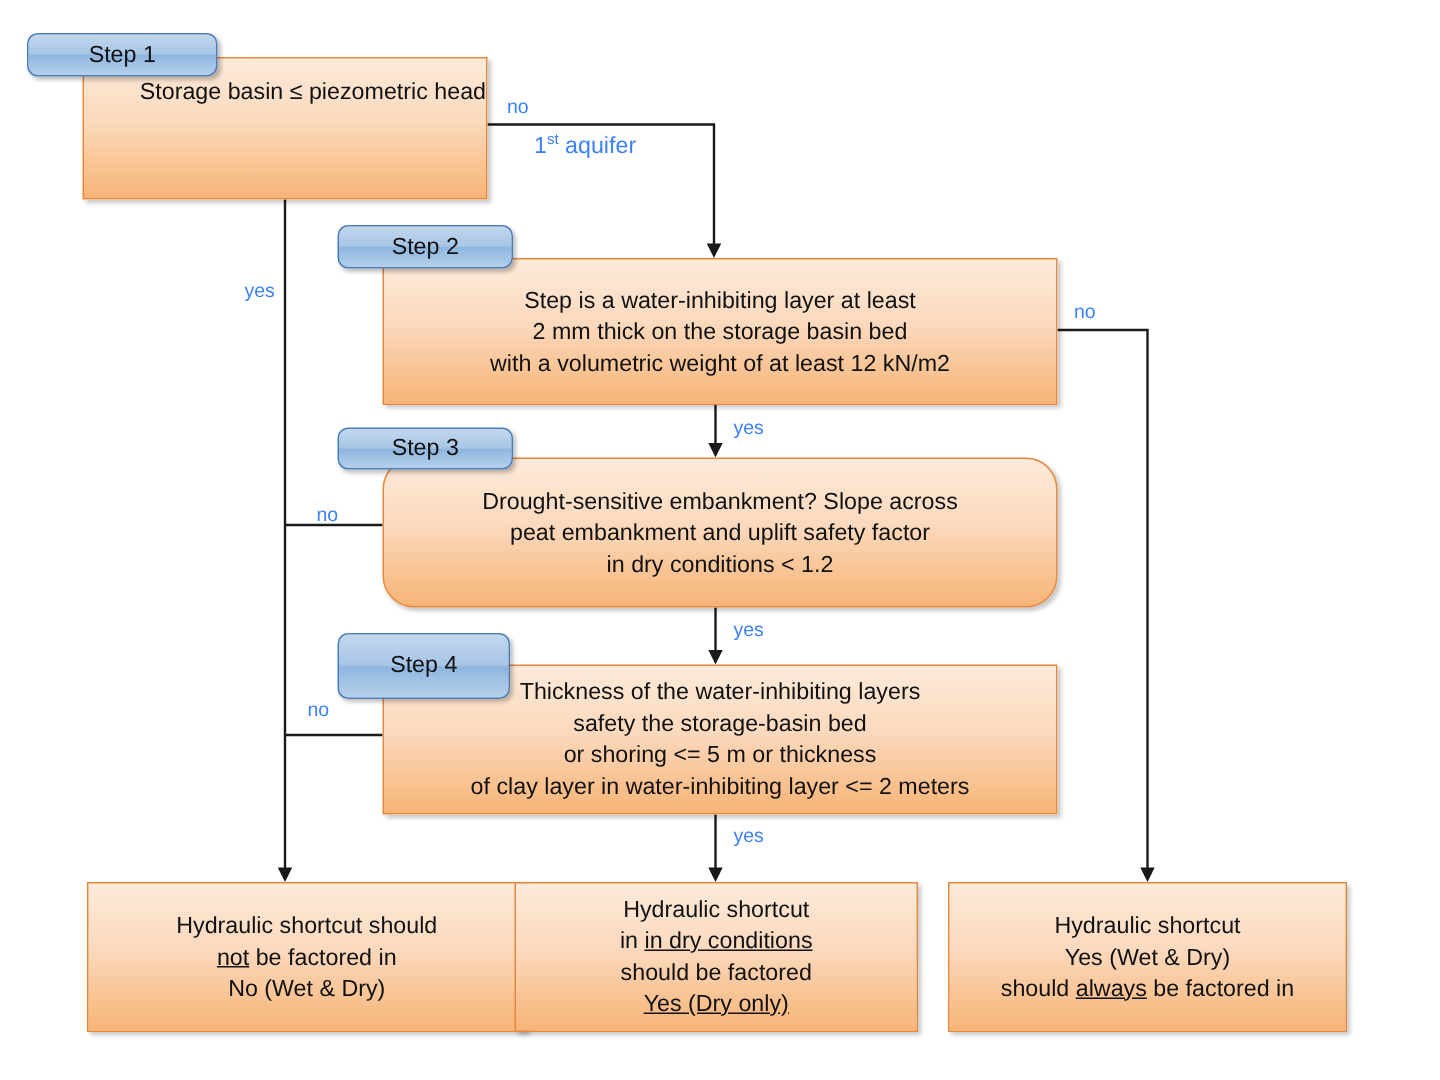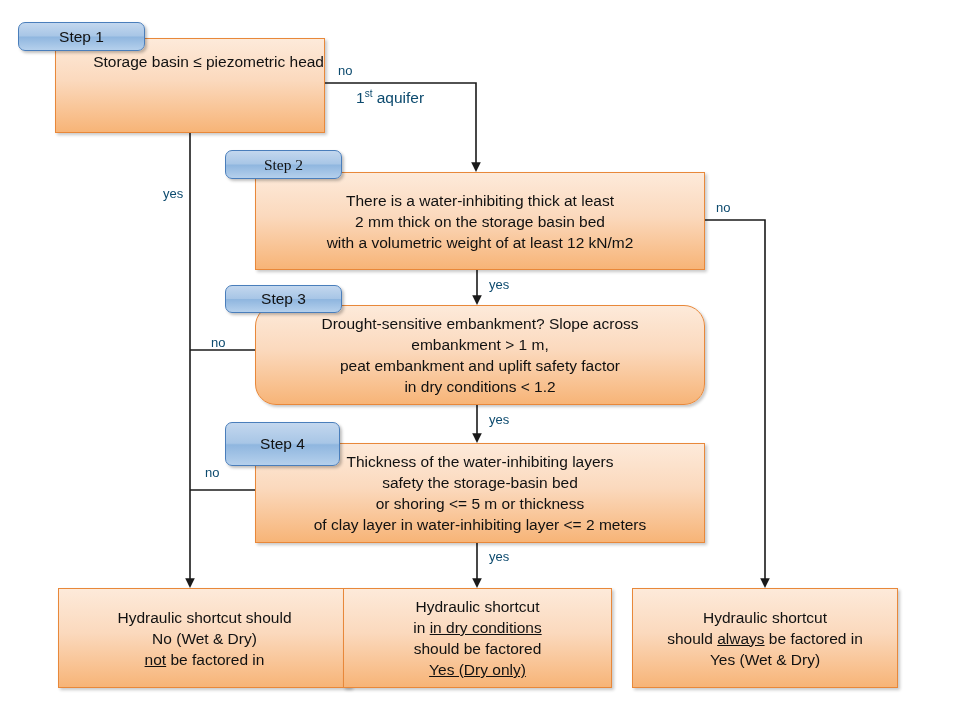--- a/index.html
+++ b/index.html
@@ -67,7 +67,7 @@
   .edge-label {
     position: absolute;
     font-size: 13px;
-    color: #0c4a6e;
+    color: #3b82f6;
     white-space: nowrap;
     z-index: 3;
   }

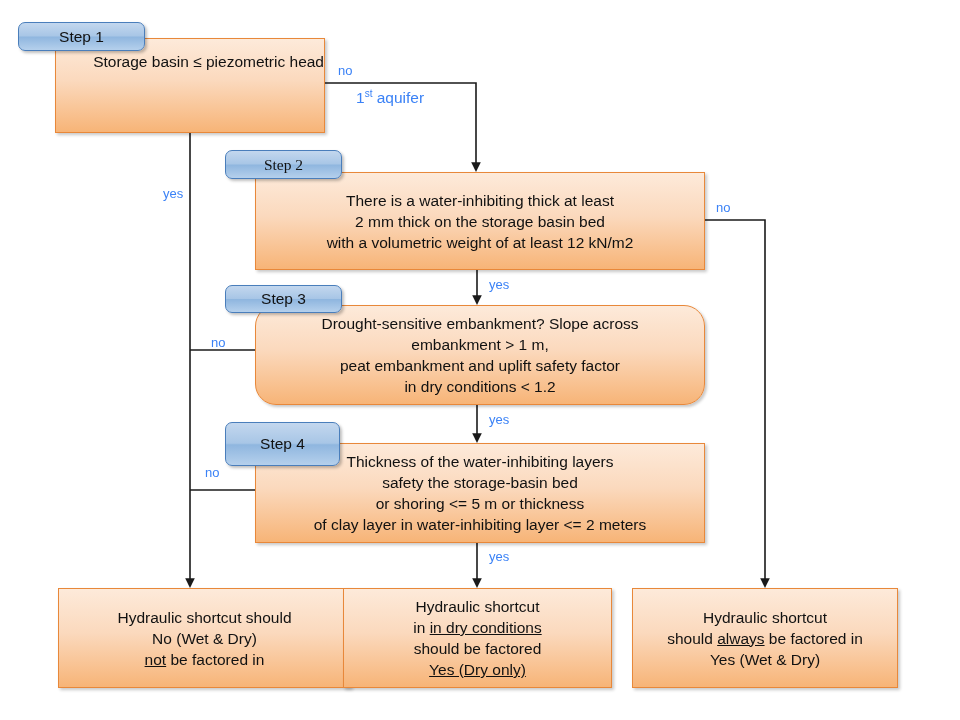--- a/index.html
+++ b/index.html
@@ -127,7 +127,7 @@
       <span class="ln">with a volumetric weight of at least 12 kN/m2</span>
     </div>
   </div>
-  <div class="steptab" style="left:225px; top:150px; width:117px; height:29px;font-family:Liberation Serif, serif;">
+  <div class="steptab" style="left:225px; top:150px; width:117px; height:29px;">
     <span>Step 2</span>
   </div>
 

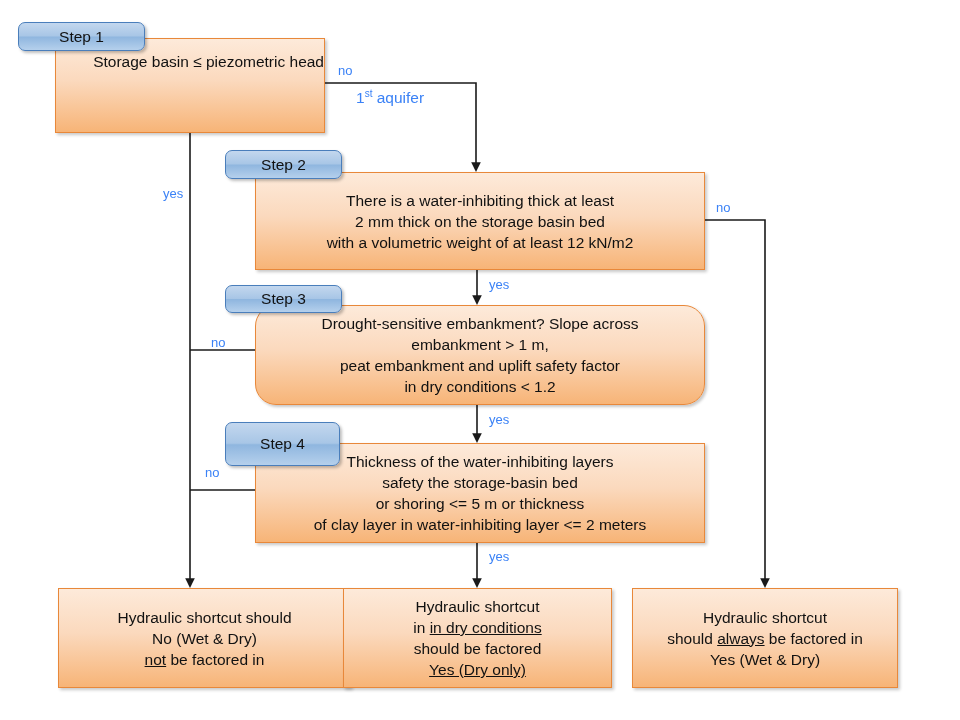--- a/index.html
+++ b/index.html
@@ -122,7 +122,7 @@
 
   <div class="node" style="left:255px; top:172px; width:450px; height:98px;">
     <div class="txt">
-      <span class="ln">There is a water-inhibiting thick at least</span>
+      <span class="ln">Step is a water-inhibiting layer at least</span>
       <span class="ln">2 mm thick on the storage basin bed</span>
       <span class="ln">with a volumetric weight of at least 12 kN/m2</span>
     </div>

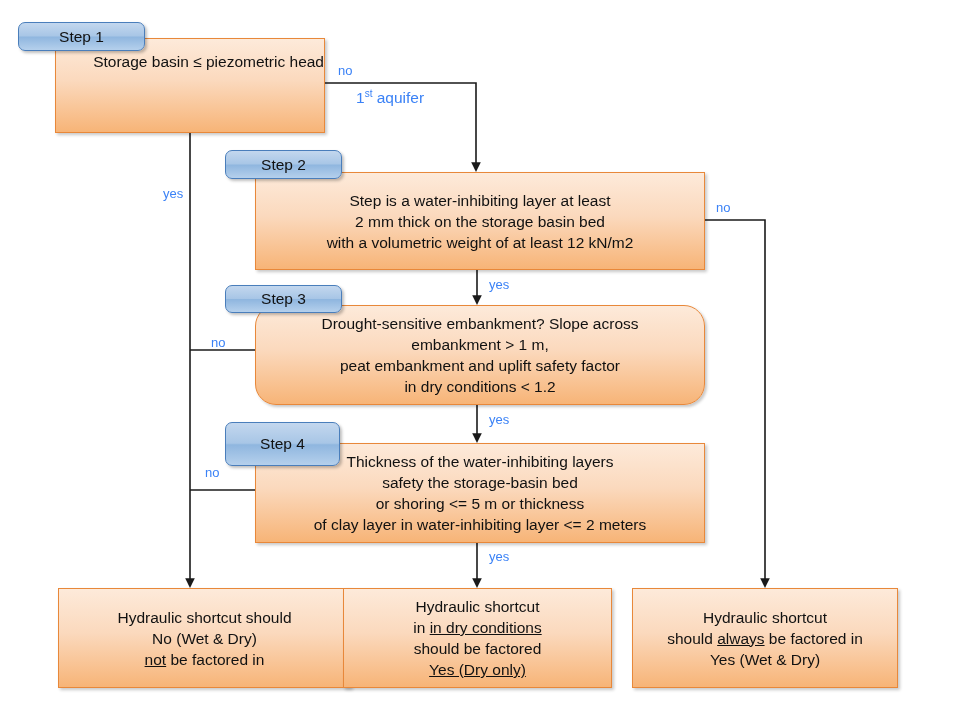--- a/index.html
+++ b/index.html
@@ -134,7 +134,6 @@
   <div class="node" style="left:255px; top:305px; width:450px; height:100px;border-radius:21px;">
     <div class="txt">
       <span class="ln">Drought-sensitive embankment? Slope across</span>
-      <span class="ln">embankment &gt; 1 m,</span>
       <span class="ln">peat embankment and uplift safety factor</span>
       <span class="ln">in dry conditions &lt; 1.2</span>
     </div>

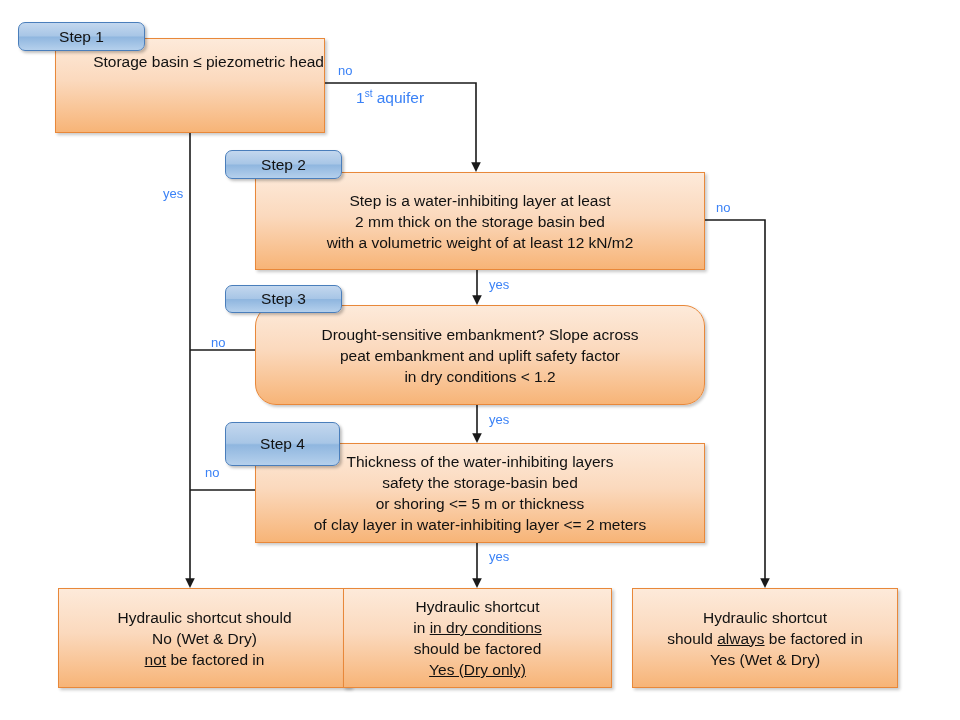--- a/index.html
+++ b/index.html
@@ -157,8 +157,8 @@
   <div class="node" style="left:58px; top:588px; width:293px; height:100px;">
     <div class="txt">
       <span class="ln">Hydraulic shortcut should</span>
+      <span class="ln"><u>not</u> be factored in</span>
       <span class="ln">No (Wet &amp; Dry)</span>
-      <span class="ln"><u>not</u> be factored in</span>
     </div>
   </div>
 

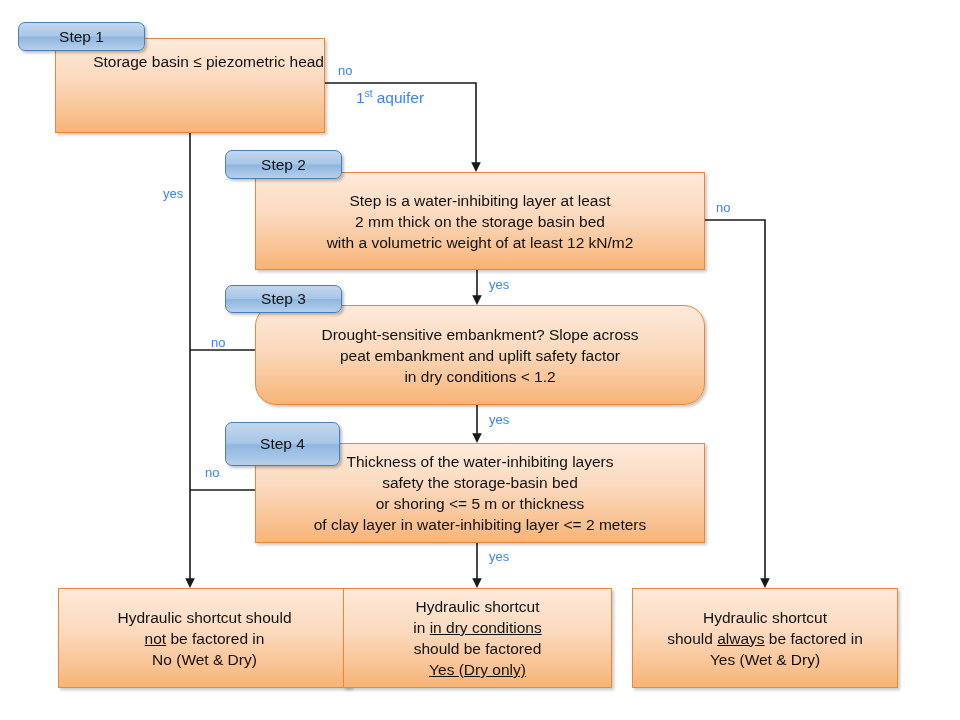--- a/index.html
+++ b/index.html
@@ -174,8 +174,8 @@
   <div class="node" style="left:632px; top:588px; width:266px; height:100px;">
     <div class="txt">
       <span class="ln">Hydraulic shortcut</span>
+      <span class="ln">Yes (Wet &amp; Dry)</span>
       <span class="ln">should <u>always</u> be factored in</span>
-      <span class="ln">Yes (Wet &amp; Dry)</span>
     </div>
   </div>
 

